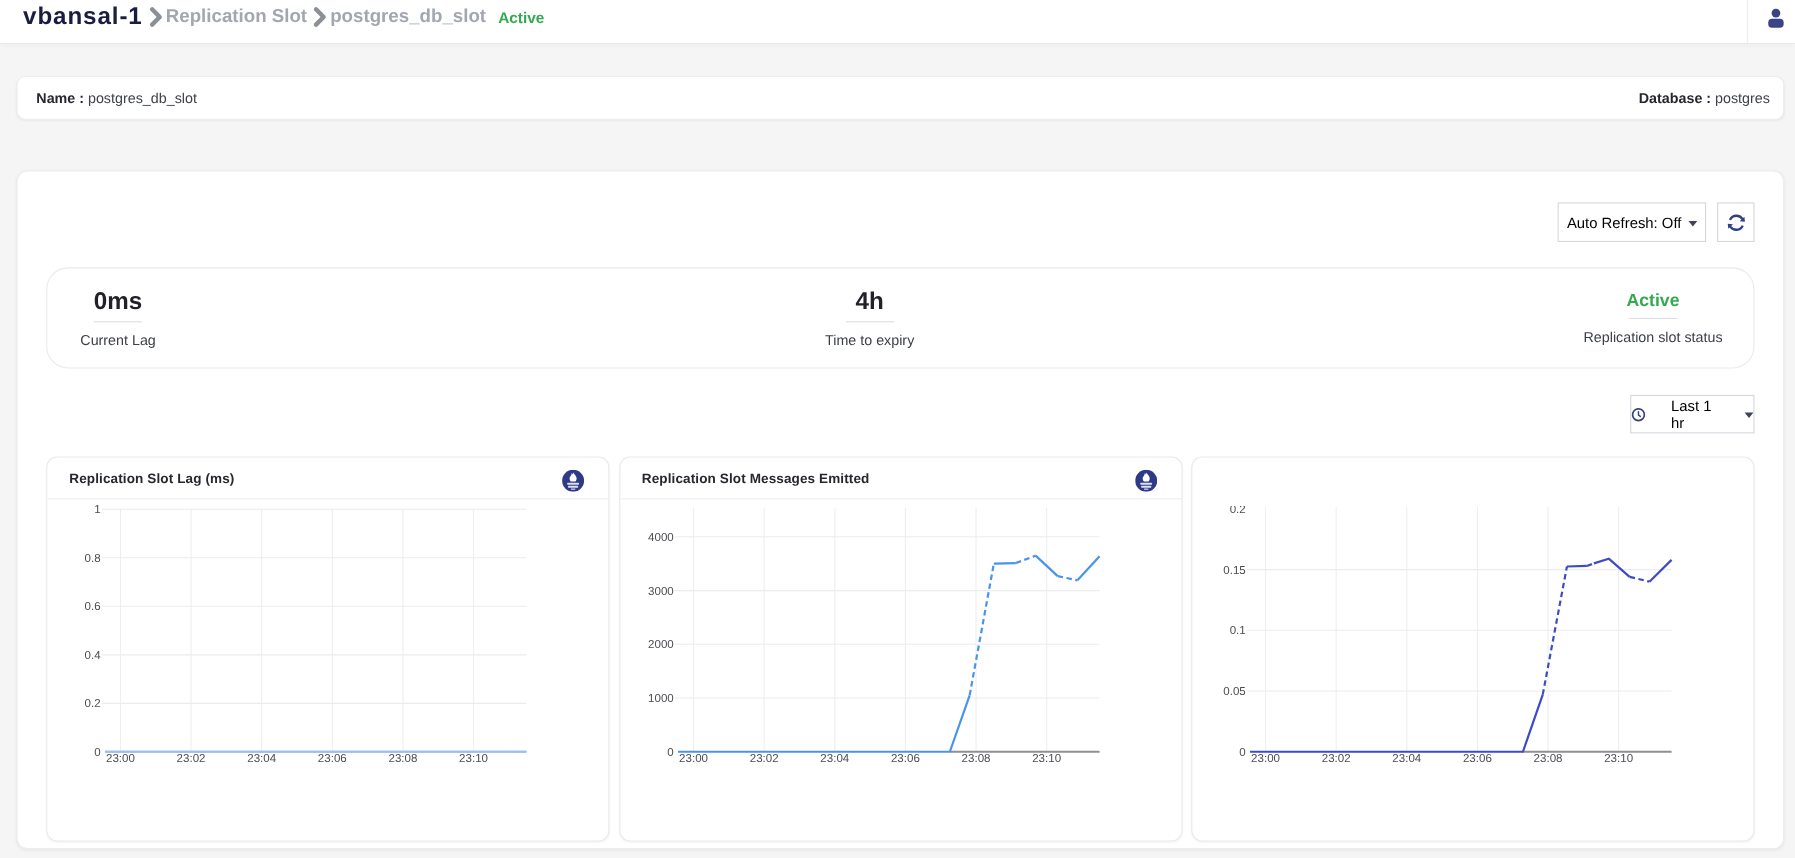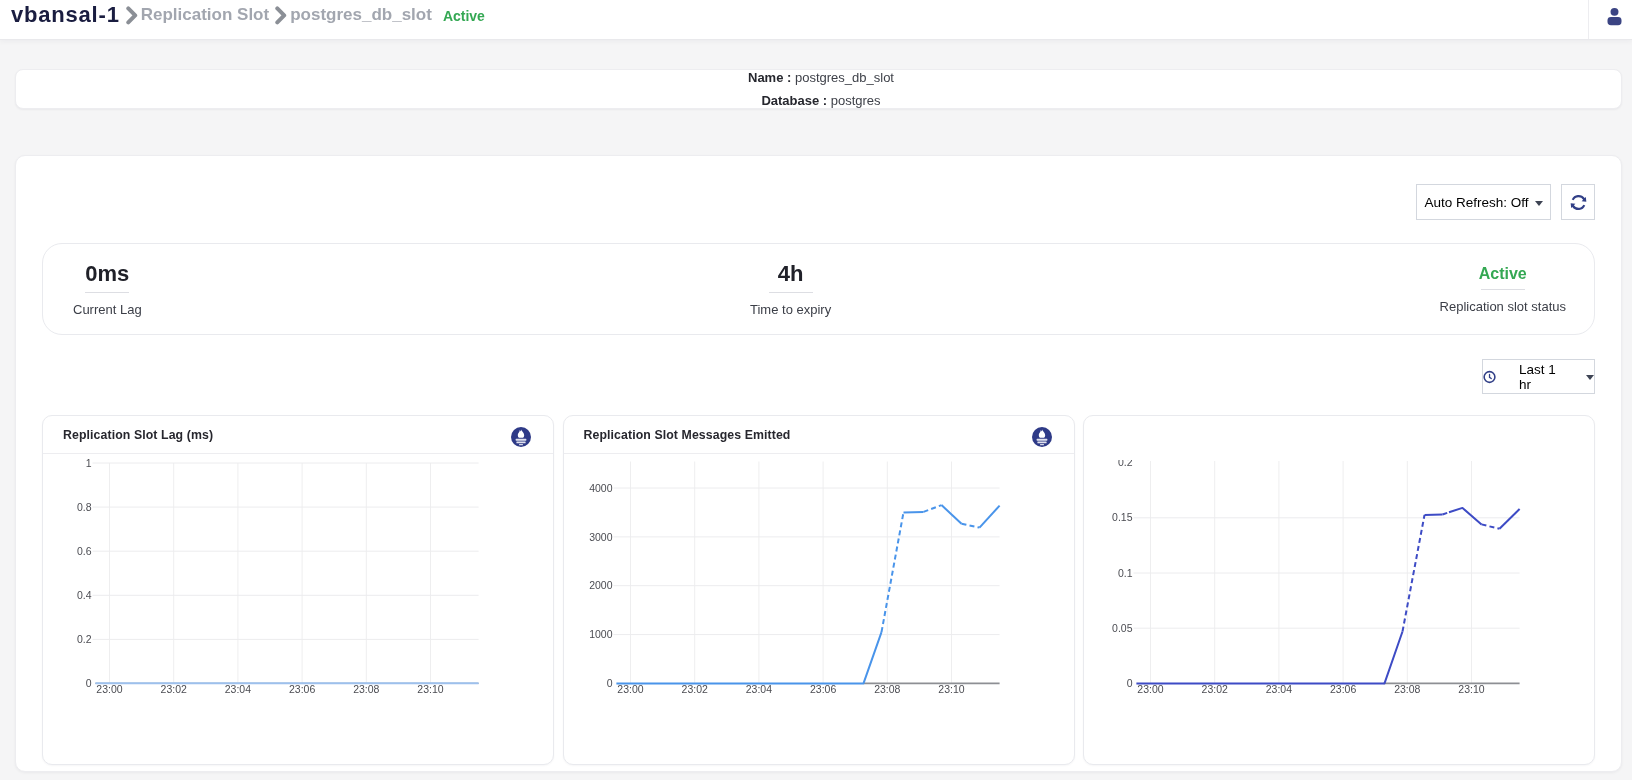--- a/index.html
+++ b/index.html
@@ -5,7 +5,7 @@
 html,body { width:1632px; height:780px; overflow:hidden; }
 body { background:#f5f5f6; font-family:"Liberation Sans", sans-serif; }
 .topbar { position:relative; height:40px; background:#fff; border-bottom:1px solid #e9e9ec; box-shadow:0 2px 5px rgba(30,30,50,.04);
-  display:flex; align-items:center; padding-left:11px; padding-bottom:10px; }
+  display:flex; align-items:center; padding-left:21px; padding-bottom:10px; }
 .crumbs { display:flex; align-items:center; }
 .b1 { font-size:22px; font-weight:bold; color:#1a1d40; letter-spacing:.8px; }
 .b2 { font-size:17px; font-weight:bold; color:#a2a6af; }

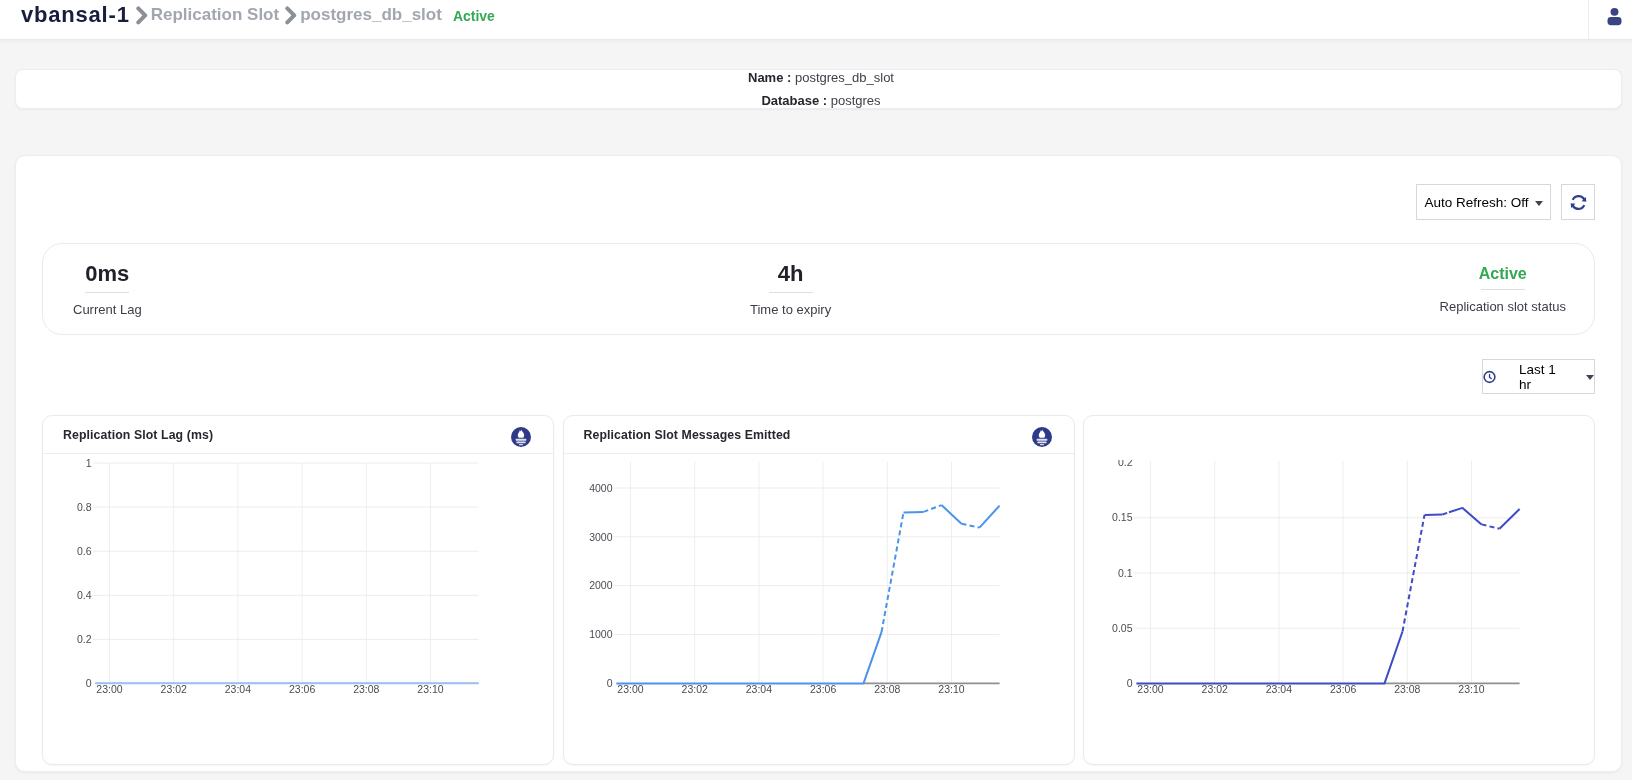--- a/index.html
+++ b/index.html
@@ -15,7 +15,7 @@
   display:flex; align-items:center; justify-content:center; padding-left:8px; padding-bottom:7px; }
 .namebar { position:absolute; left:15px; top:69px; width:1607px; height:40px; background:#fff;
   border:1px solid #ededf0; border-radius:8px; box-shadow:0 1px 2px rgba(20,20,40,.05);
-  display:flex; align-items:center; justify-content:space-between; padding:0 12px 0 17px; font-size:13px; color:#3e4149;flex-direction:column; }
+  display:flex; align-items:center; justify-content:space-between; padding:0 12px 0 17px; font-size:13px; color:#3e4149; }
 .namebar b { color:#26272e; }
 .panel { position:absolute; left:15px; top:155px; width:1607px; height:617px; background:#fff;
   border:1px solid #ededf0; border-radius:10px; box-shadow:0 1px 3px rgba(20,20,40,.05);

